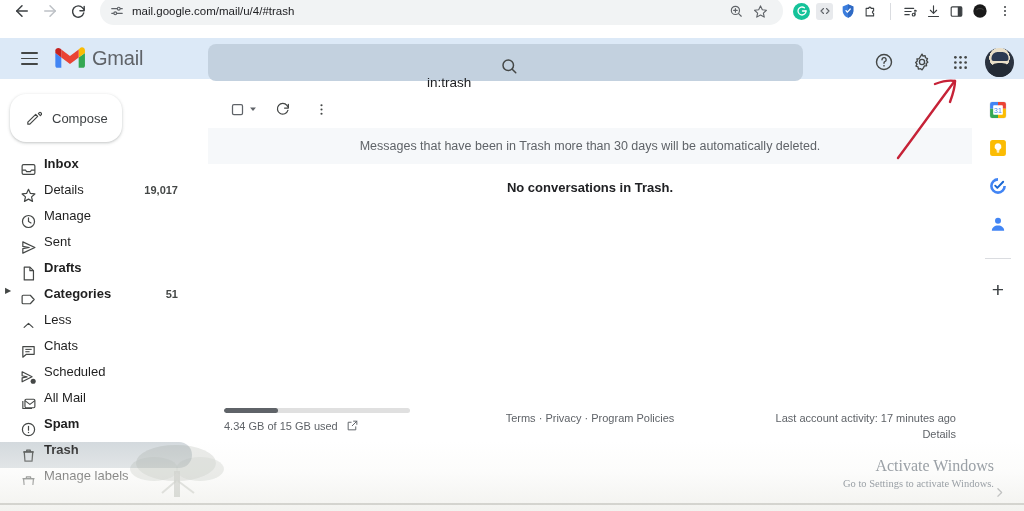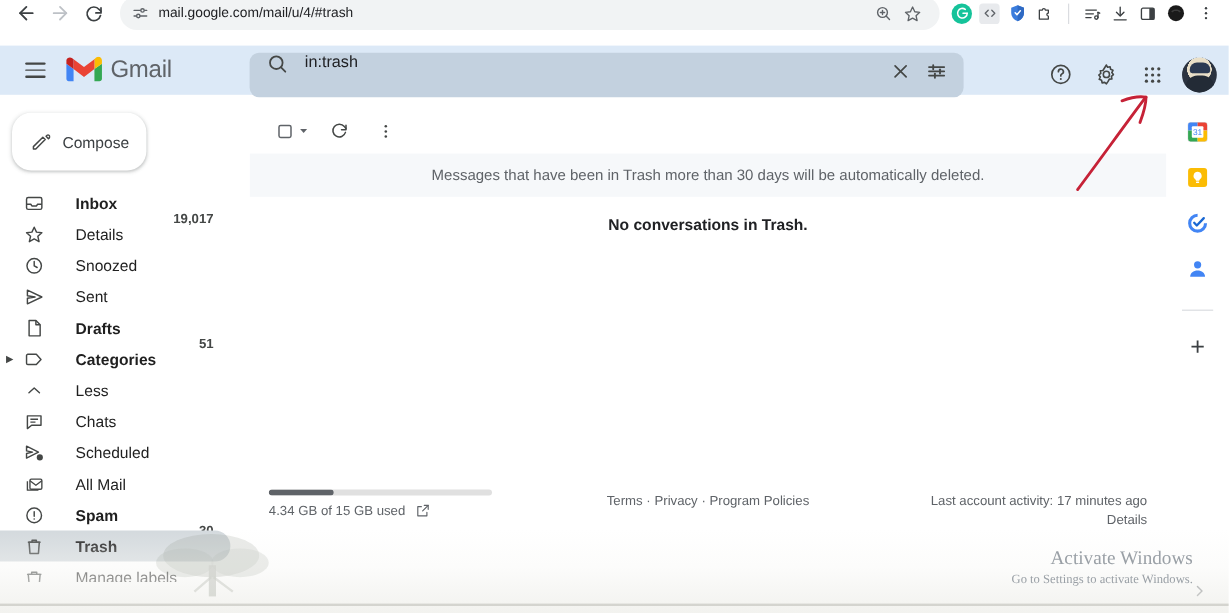--- a/index.html
+++ b/index.html
@@ -56,7 +56,7 @@
     position: absolute; left: 208px; top: 6px;
     width: 595px; height: 37px;
     background: #c3d1df; border-radius: 8px;
-    display: flex; align-items: flex-start; padding: 0 8px 0 14px;
+    display: flex; align-items: center; padding: 13px 8px 0 14px; flex-direction: column;
   }
   .search-input {
     flex: 1; border: none; background: transparent; outline: none;

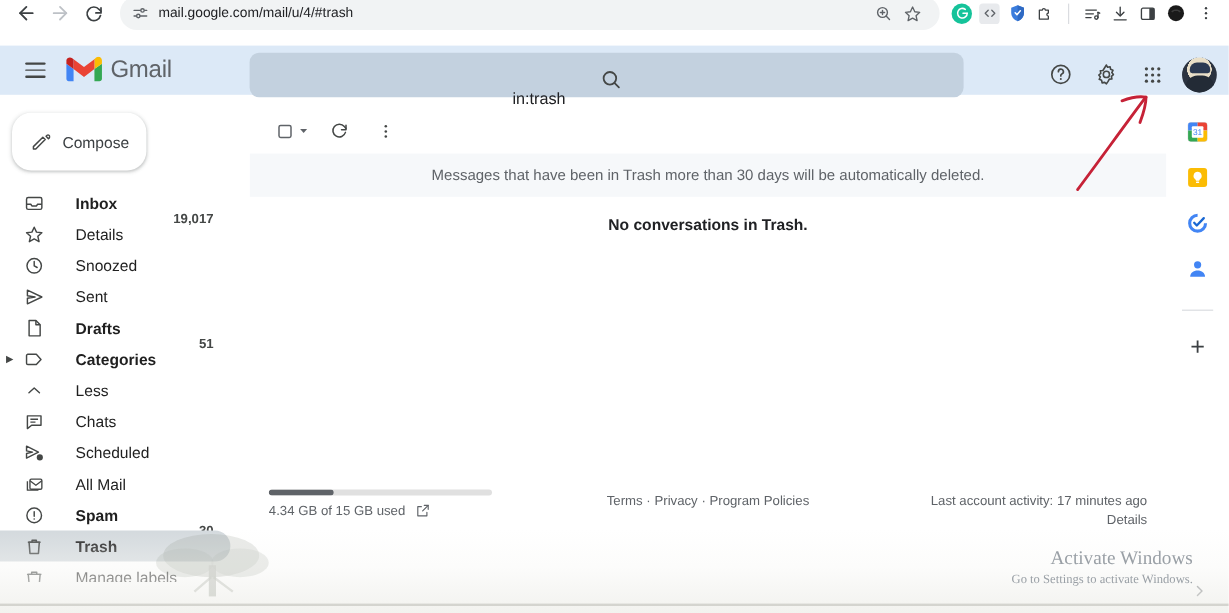--- a/index.html
+++ b/index.html
@@ -98,8 +98,8 @@
   .compose-label { font-size: 13px; color: #3c4043; }
   .nav-list { margin-top: 14px; }
   .nav-item {
-    height: 26px; display: flex; align-items: center;
-    padding-left: 19px; padding-right: 14px; gap: 26px;
+    height: 26px; display: flex; 
+    padding-left: 19px; padding-right: 14px; gap: 7px;
     border-radius: 0 13px 13px 0; margin-right: 16px;
     position: relative;
   }

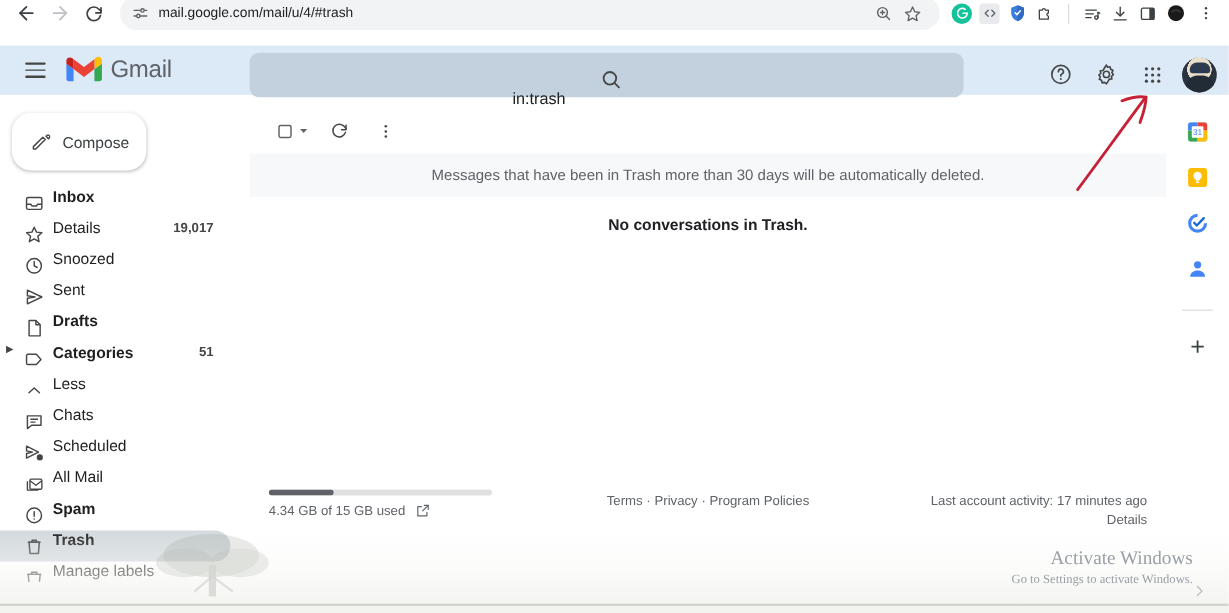--- a/index.html
+++ b/index.html
@@ -419,7 +419,7 @@
               <polyline points="12 7 12 12 15.5 14"></polyline>
             </svg>
           </span>
-        <span class="ni-label">Snoozed</span>
+        <span class="ni-label">Manage</span>
         <span class="ni-count"></span>
       </div>
 

